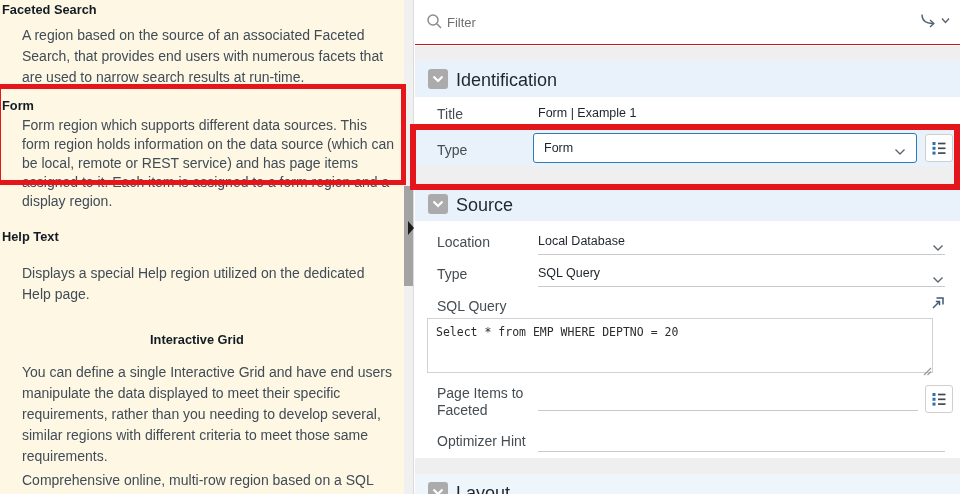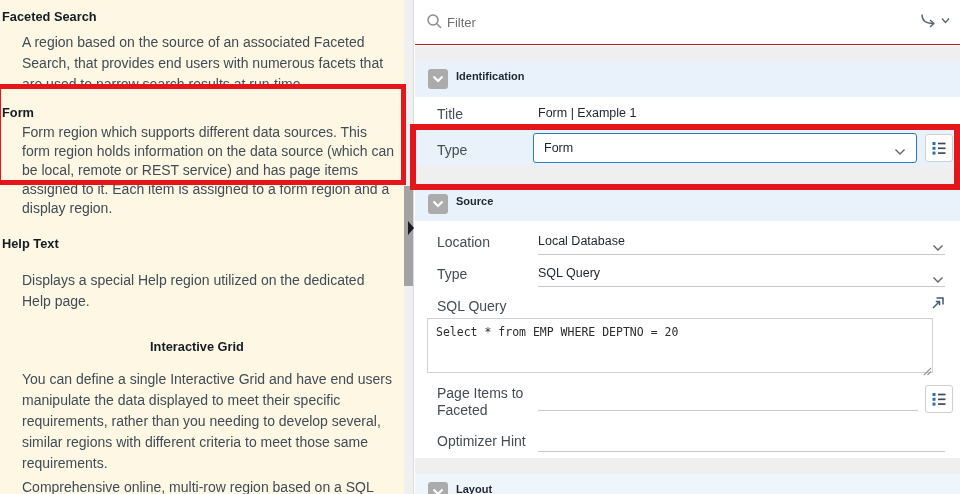--- a/index.html
+++ b/index.html
@@ -12,7 +12,7 @@
   
   .help-panel {
     position: absolute; left: 0; top: 0; width: 404px; height: 494px;
-    background: #fdf7e4; overflow: hidden; padding: 8px 12px 0 2px;
+    background: #fdf7e4; overflow: hidden; padding: 1px 12px 0 2px;
   }
   .help-h {
     font-size: 12.8px; font-weight: bold; color: #131c24; line-height: 17px;

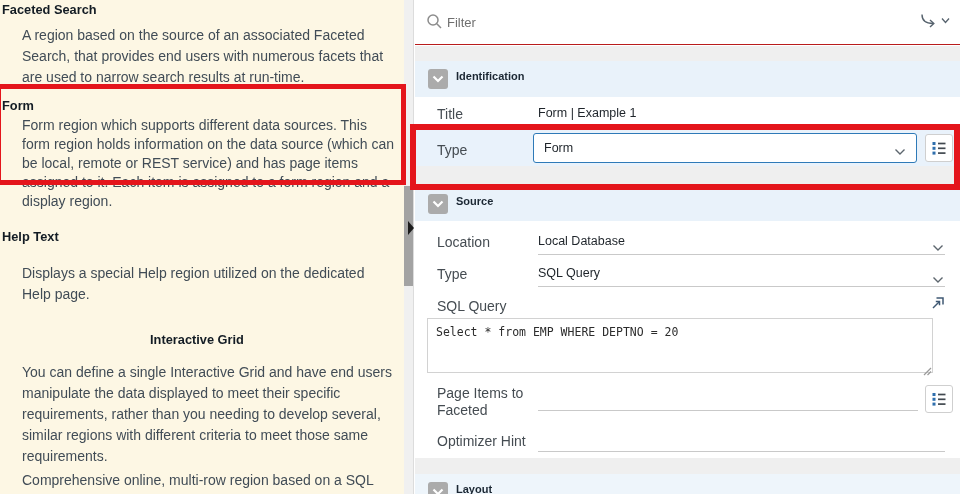--- a/index.html
+++ b/index.html
@@ -65,8 +65,8 @@
     align-items: center; justify-content: center;
   }
   .sec-title {
-    position: absolute; left: 41px; top: 9px; font-size: 11px;
-    font-weight: bold; color: #1b2733;
+    position: absolute; left: 41px; top: 9px; font-size: 18px;
+    font-weight: normal; color: #1b2733;
   }
 
   .row-label { position: absolute; left: 22px; font-size: 14px; color: #454c52; }

